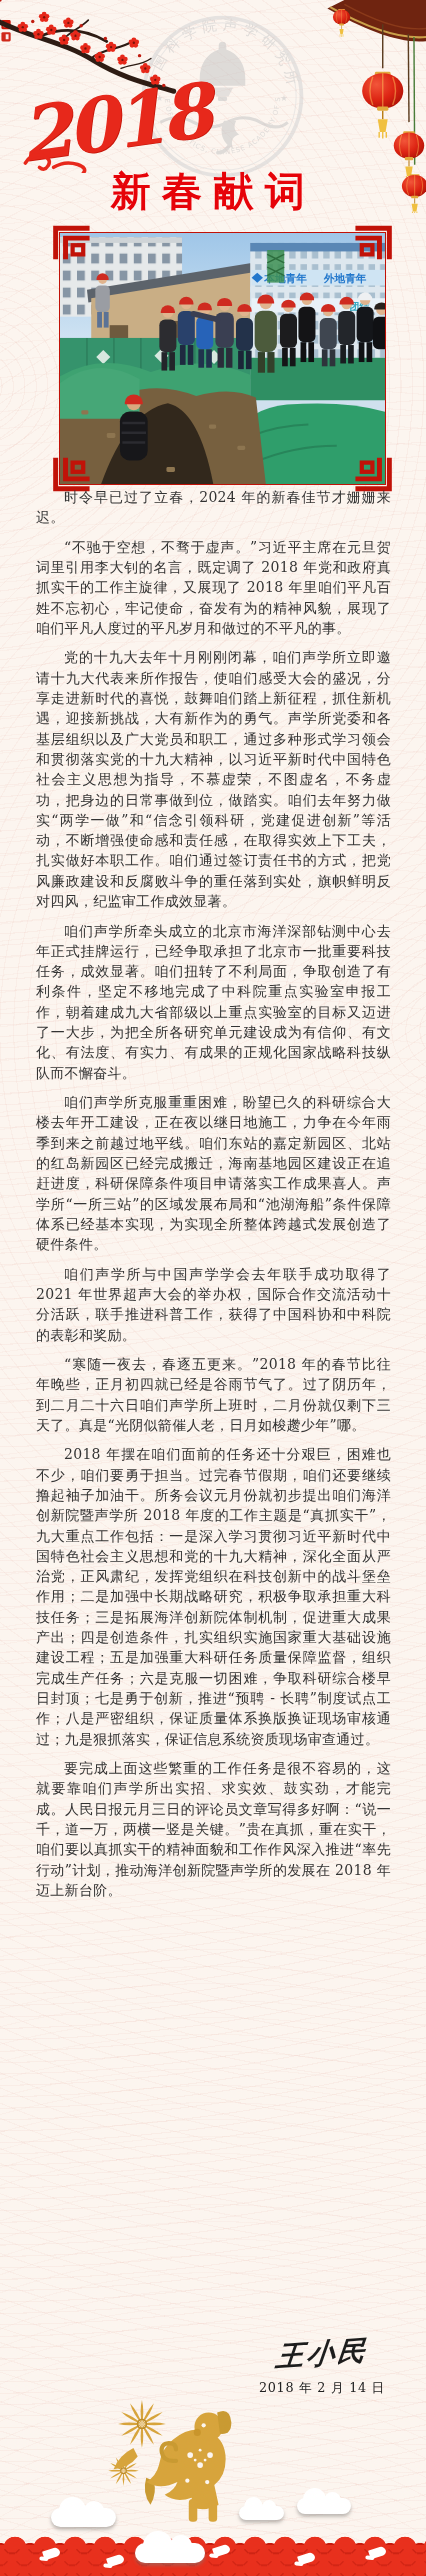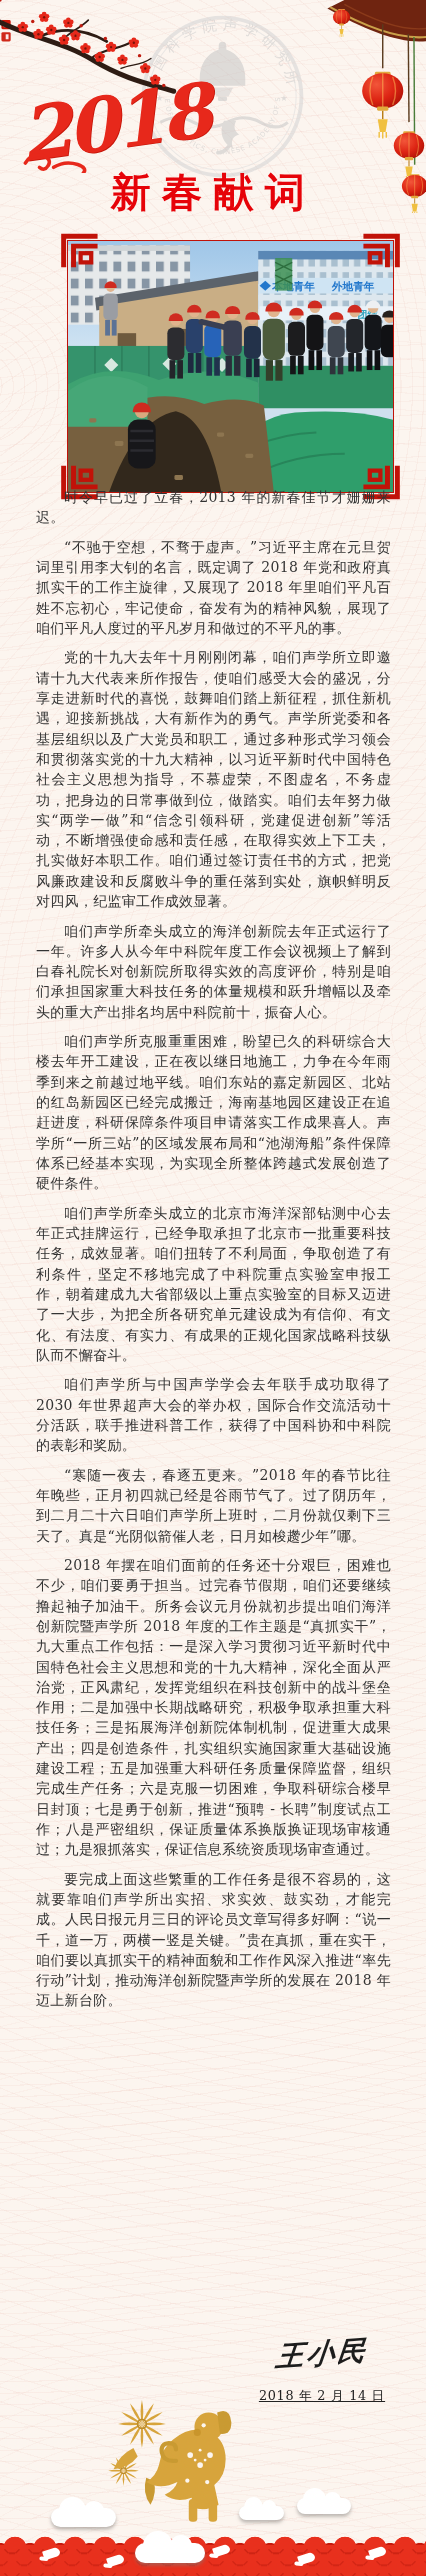--- a/index.html
+++ b/index.html
@@ -26,7 +26,7 @@
   .main-title{
     position:absolute;left:0;top:170px;width:427px;margin:0;text-align:center;
     font-size:40px;font-weight:bold;color:#e60309;letter-spacing:11.4px;line-height:1.1;
-    font-family:Liberation Sans, sans-serif;
+    font-family:Liberation Serif, serif;
   }
   
   .photo-frame{

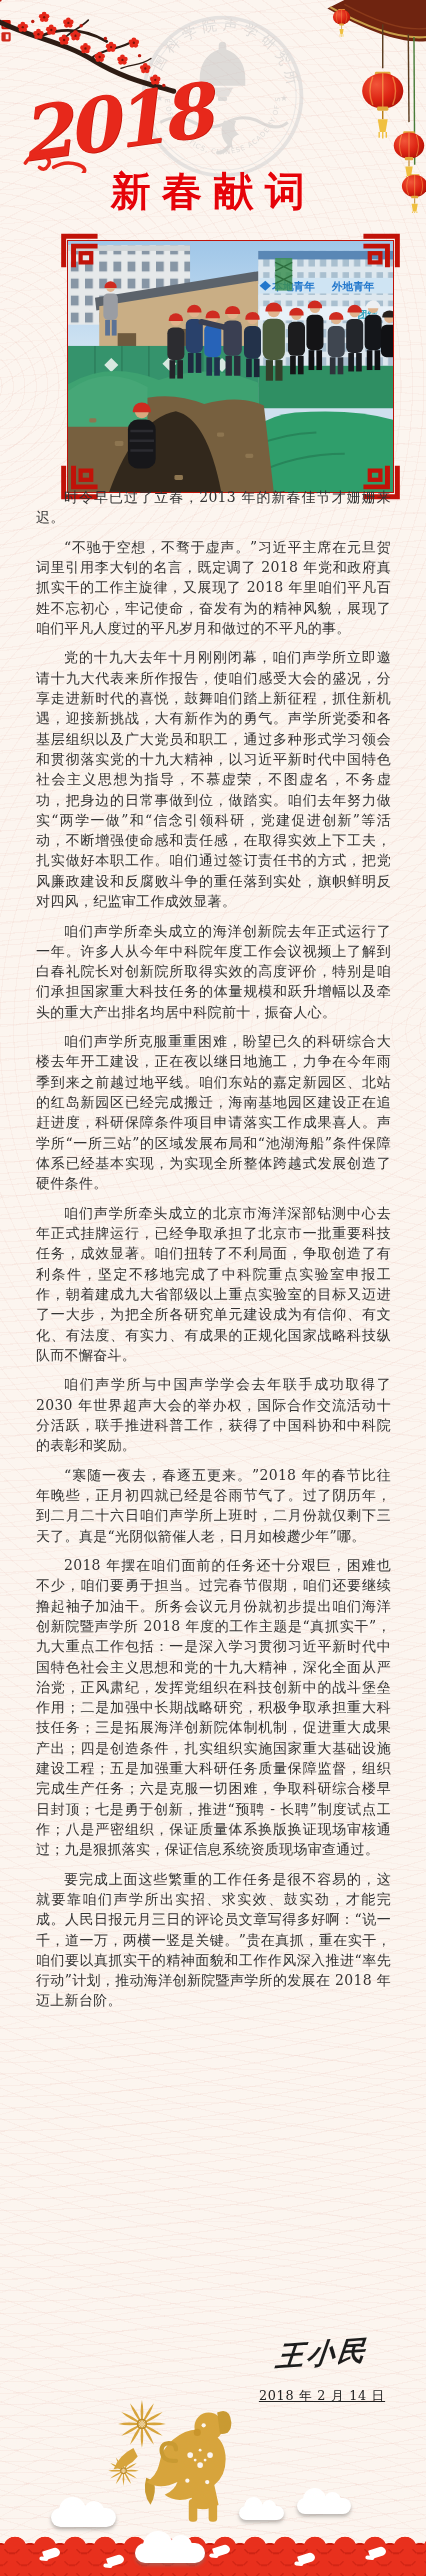--- a/index.html
+++ b/index.html
@@ -30,7 +30,7 @@
   }
   
   .photo-frame{
-    position:absolute;left:51px;top:224px;width:325px;height:251px;margin:16px;
+    position:absolute;left:51px;top:224px;width:325px;height:251px;margin:8px;
     border:1.4px solid #c11208;background:#cfe0ee;
   }
   .photo-frame svg.scene{display:block;width:325px;height:251px;}

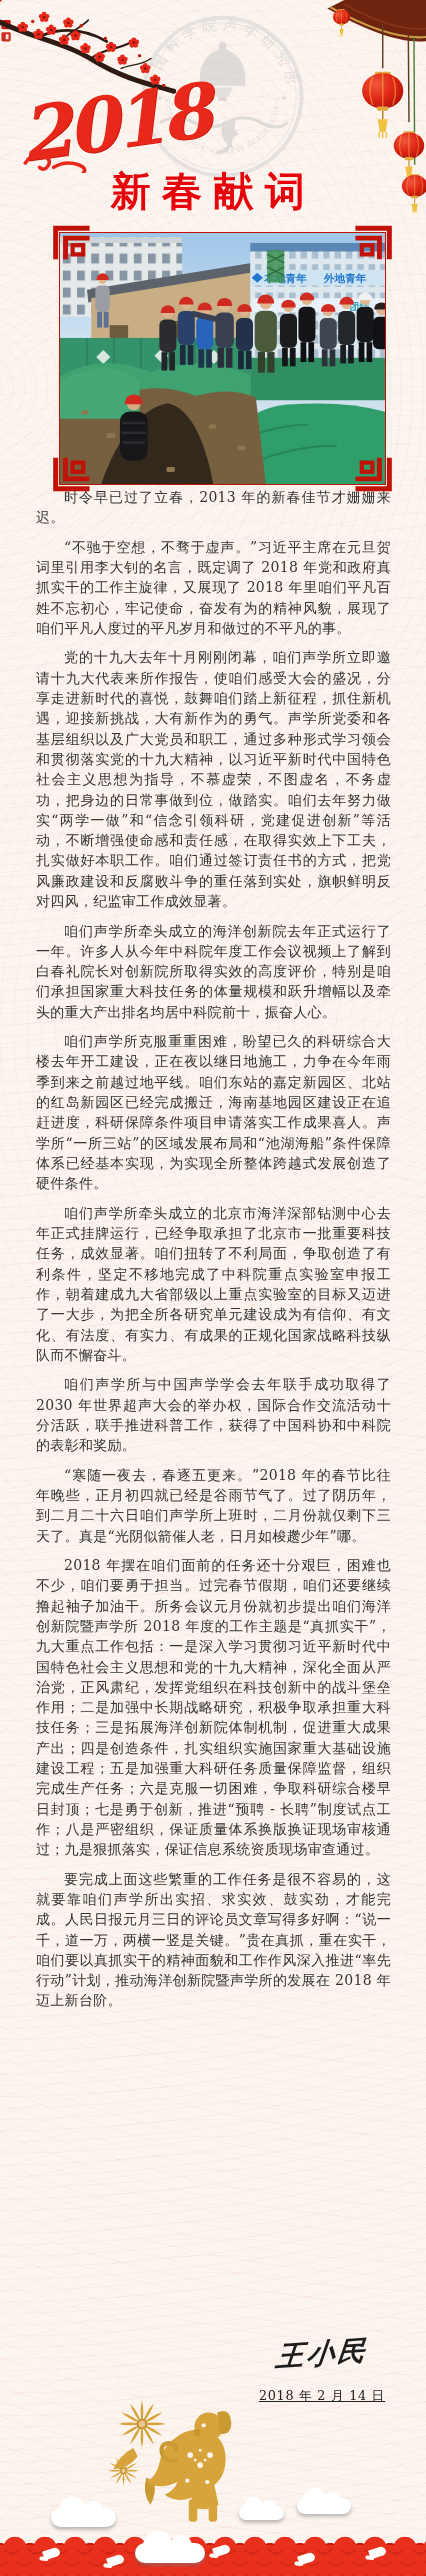--- a/index.html
+++ b/index.html
@@ -373,7 +373,7 @@
   </figure>
 
   <main class="content">
-    <p>时令早已过了立春，2013 年的新春佳节才姗姗来迟。</p>
+    <p>时令早已过了立春，2024 年的新春佳节才姗姗来迟。</p>
     <p>“不驰于空想，不骛于虚声。”习近平主席在元旦贺词里引用李大钊的名言，既定调了 2018 年党和政府真抓实干的工作主旋律，又展现了 2018 年里咱们平凡百姓不忘初心，牢记使命，奋发有为的精神风貌，展现了咱们平凡人度过的平凡岁月和做过的不平凡的事。</p>
     <p>党的十九大去年十月刚刚闭幕，咱们声学所立即邀请十九大代表来所作报告，使咱们感受大会的盛况，分享走进新时代的喜悦，鼓舞咱们踏上新征程，抓住新机遇，迎接新挑战，大有新作为的勇气。声学所党委和各基层组织以及广大党员和职工，通过多种形式学习领会和贯彻落实党的十九大精神，以习近平新时代中国特色社会主义思想为指导，不慕虚荣，不图虚名，不务虚功，把身边的日常事做到位，做踏实。咱们去年努力做实“两学一做”和“信念引领科研，党建促进创新”等活动，不断增强使命感和责任感，在取得实效上下工夫，扎实做好本职工作。咱们通过签订责任书的方式，把党风廉政建设和反腐败斗争的重任落到实处，旗帜鲜明反对四风，纪监审工作成效显著。</p>
     <p>咱们声学所牵头成立的海洋创新院去年正式运行了一年。许多人从今年中科院年度工作会议视频上了解到白春礼院长对创新院所取得实效的高度评价，特别是咱们承担国家重大科技任务的体量规模和跃升增幅以及牵头的重大产出排名均居中科院前十，振奋人心。</p>

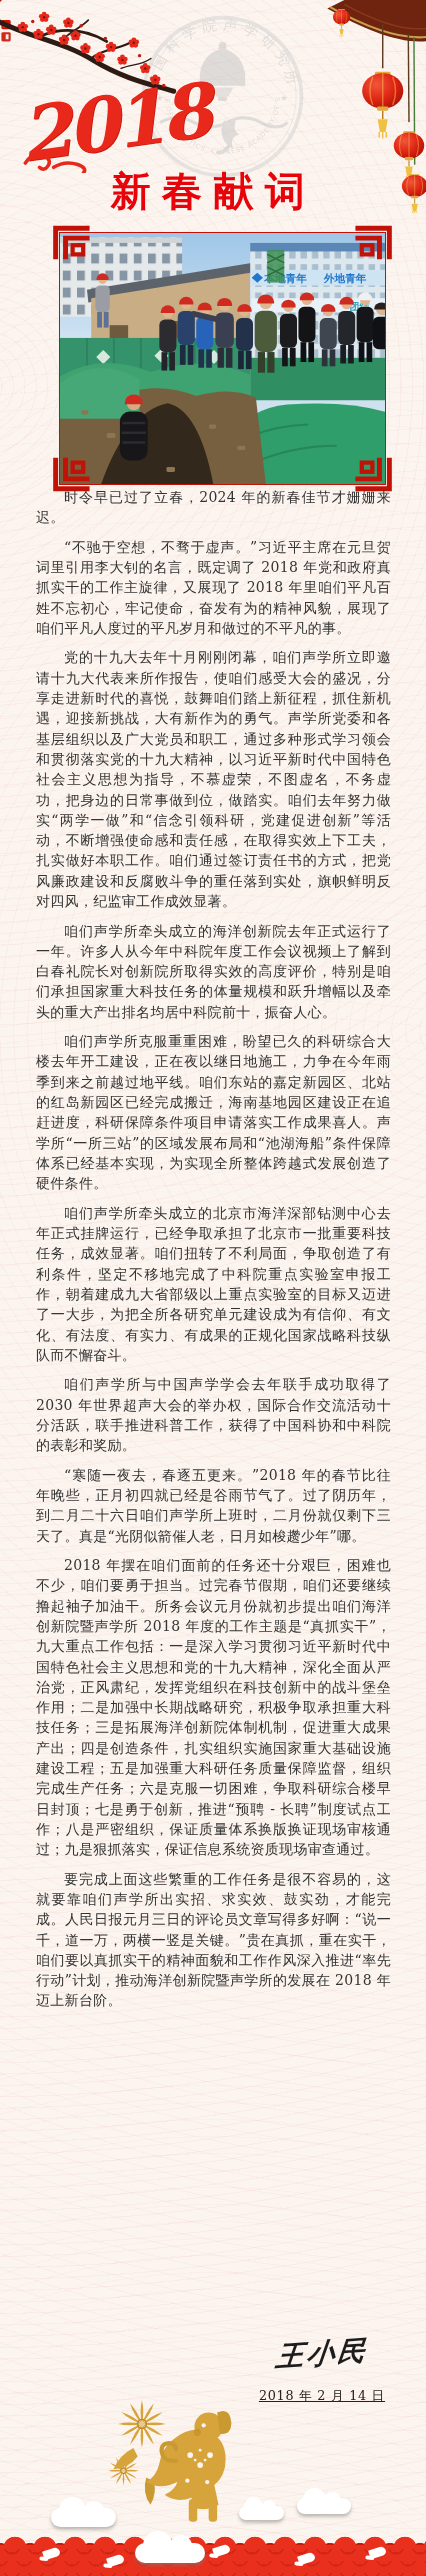--- a/index.html
+++ b/index.html
@@ -376,7 +376,6 @@
     <p>时令早已过了立春，2024 年的新春佳节才姗姗来迟。</p>
     <p>“不驰于空想，不骛于虚声。”习近平主席在元旦贺词里引用李大钊的名言，既定调了 2018 年党和政府真抓实干的工作主旋律，又展现了 2018 年里咱们平凡百姓不忘初心，牢记使命，奋发有为的精神风貌，展现了咱们平凡人度过的平凡岁月和做过的不平凡的事。</p>
     <p>党的十九大去年十月刚刚闭幕，咱们声学所立即邀请十九大代表来所作报告，使咱们感受大会的盛况，分享走进新时代的喜悦，鼓舞咱们踏上新征程，抓住新机遇，迎接新挑战，大有新作为的勇气。声学所党委和各基层组织以及广大党员和职工，通过多种形式学习领会和贯彻落实党的十九大精神，以习近平新时代中国特色社会主义思想为指导，不慕虚荣，不图虚名，不务虚功，把身边的日常事做到位，做踏实。咱们去年努力做实“两学一做”和“信念引领科研，党建促进创新”等活动，不断增强使命感和责任感，在取得实效上下工夫，扎实做好本职工作。咱们通过签订责任书的方式，把党风廉政建设和反腐败斗争的重任落到实处，旗帜鲜明反对四风，纪监审工作成效显著。</p>
-    <p>咱们声学所牵头成立的海洋创新院去年正式运行了一年。许多人从今年中科院年度工作会议视频上了解到白春礼院长对创新院所取得实效的高度评价，特别是咱们承担国家重大科技任务的体量规模和跃升增幅以及牵头的重大产出排名均居中科院前十，振奋人心。</p>
     <p>咱们声学所克服重重困难，盼望已久的科研综合大楼去年开工建设，正在夜以继日地施工，力争在今年雨季到来之前越过地平线。咱们东站的嘉定新园区、北站的红岛新园区已经完成搬迁，海南基地园区建设正在追赶进度，科研保障条件项目申请落实工作成果喜人。声学所“一所三站”的区域发展布局和“池湖海船”条件保障体系已经基本实现，为实现全所整体跨越式发展创造了硬件条件。</p>
     <p>咱们声学所牵头成立的北京市海洋深部钻测中心去年正式挂牌运行，已经争取承担了北京市一批重要科技任务，成效显著。咱们扭转了不利局面，争取创造了有利条件，坚定不移地完成了中科院重点实验室申报工作，朝着建成九大省部级以上重点实验室的目标又迈进了一大步，为把全所各研究单元建设成为有信仰、有文化、有法度、有实力、有成果的正规化国家战略科技纵队而不懈奋斗。</p>
     <p>咱们声学所与中国声学学会去年联手成功取得了 2030 年世界超声大会的举办权，国际合作交流活动十分活跃，联手推进科普工作，获得了中国科协和中科院的表彰和奖励。</p>

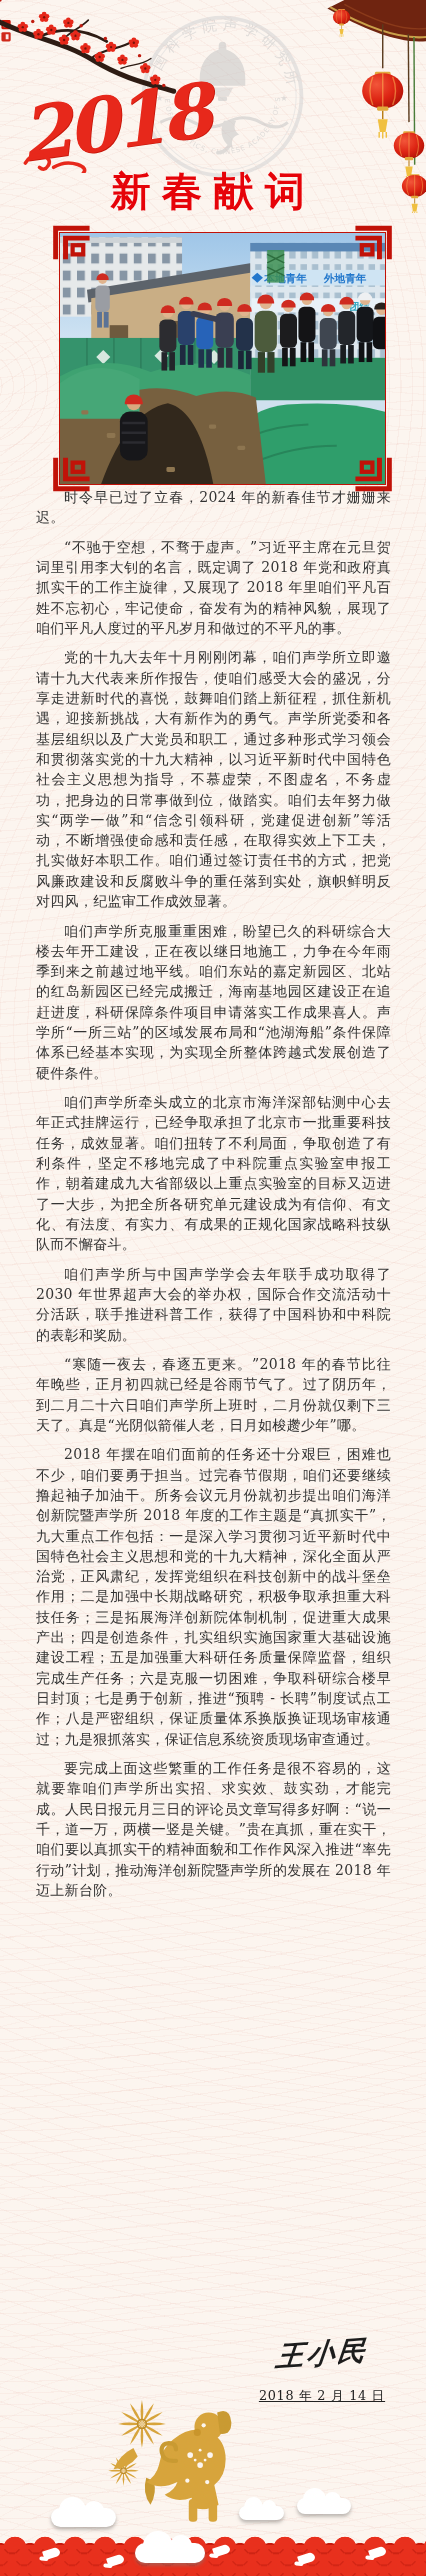--- a/index.html
+++ b/index.html
@@ -376,8 +376,8 @@
     <p>时令早已过了立春，2024 年的新春佳节才姗姗来迟。</p>
     <p>“不驰于空想，不骛于虚声。”习近平主席在元旦贺词里引用李大钊的名言，既定调了 2018 年党和政府真抓实干的工作主旋律，又展现了 2018 年里咱们平凡百姓不忘初心，牢记使命，奋发有为的精神风貌，展现了咱们平凡人度过的平凡岁月和做过的不平凡的事。</p>
     <p>党的十九大去年十月刚刚闭幕，咱们声学所立即邀请十九大代表来所作报告，使咱们感受大会的盛况，分享走进新时代的喜悦，鼓舞咱们踏上新征程，抓住新机遇，迎接新挑战，大有新作为的勇气。声学所党委和各基层组织以及广大党员和职工，通过多种形式学习领会和贯彻落实党的十九大精神，以习近平新时代中国特色社会主义思想为指导，不慕虚荣，不图虚名，不务虚功，把身边的日常事做到位，做踏实。咱们去年努力做实“两学一做”和“信念引领科研，党建促进创新”等活动，不断增强使命感和责任感，在取得实效上下工夫，扎实做好本职工作。咱们通过签订责任书的方式，把党风廉政建设和反腐败斗争的重任落到实处，旗帜鲜明反对四风，纪监审工作成效显著。</p>
+    <p>咱们声学所牵头成立的北京市海洋深部钻测中心去年正式挂牌运行，已经争取承担了北京市一批重要科技任务，成效显著。咱们扭转了不利局面，争取创造了有利条件，坚定不移地完成了中科院重点实验室申报工作，朝着建成九大省部级以上重点实验室的目标又迈进了一大步，为把全所各研究单元建设成为有信仰、有文化、有法度、有实力、有成果的正规化国家战略科技纵队而不懈奋斗。</p>
     <p>咱们声学所克服重重困难，盼望已久的科研综合大楼去年开工建设，正在夜以继日地施工，力争在今年雨季到来之前越过地平线。咱们东站的嘉定新园区、北站的红岛新园区已经完成搬迁，海南基地园区建设正在追赶进度，科研保障条件项目申请落实工作成果喜人。声学所“一所三站”的区域发展布局和“池湖海船”条件保障体系已经基本实现，为实现全所整体跨越式发展创造了硬件条件。</p>
-    <p>咱们声学所牵头成立的北京市海洋深部钻测中心去年正式挂牌运行，已经争取承担了北京市一批重要科技任务，成效显著。咱们扭转了不利局面，争取创造了有利条件，坚定不移地完成了中科院重点实验室申报工作，朝着建成九大省部级以上重点实验室的目标又迈进了一大步，为把全所各研究单元建设成为有信仰、有文化、有法度、有实力、有成果的正规化国家战略科技纵队而不懈奋斗。</p>
     <p>咱们声学所与中国声学学会去年联手成功取得了 2030 年世界超声大会的举办权，国际合作交流活动十分活跃，联手推进科普工作，获得了中国科协和中科院的表彰和奖励。</p>
     <p>“寒随一夜去，春逐五更来。”2018 年的春节比往年晚些，正月初四就已经是谷雨节气了。过了阴历年，到二月二十六日咱们声学所上班时，二月份就仅剩下三天了。真是“光阴似箭催人老，日月如梭趱少年”哪。</p>
     <p>2018 年摆在咱们面前的任务还十分艰巨，困难也不少，咱们要勇于担当。过完春节假期，咱们还要继续撸起袖子加油干。所务会议元月份就初步提出咱们海洋创新院暨声学所 2018 年度的工作主题是“真抓实干”，九大重点工作包括：一是深入学习贯彻习近平新时代中国特色社会主义思想和党的十九大精神，深化全面从严治党，正风肃纪，发挥党组织在科技创新中的战斗堡垒作用；二是加强中长期战略研究，积极争取承担重大科技任务；三是拓展海洋创新院体制机制，促进重大成果产出；四是创造条件，扎实组织实施国家重大基础设施建设工程；五是加强重大科研任务质量保障监督，组织完成生产任务；六是克服一切困难，争取科研综合楼早日封顶；七是勇于创新，推进“预聘 - 长聘”制度试点工作；八是严密组织，保证质量体系换版换证现场审核通过；九是狠抓落实，保证信息系统资质现场审查通过。</p>

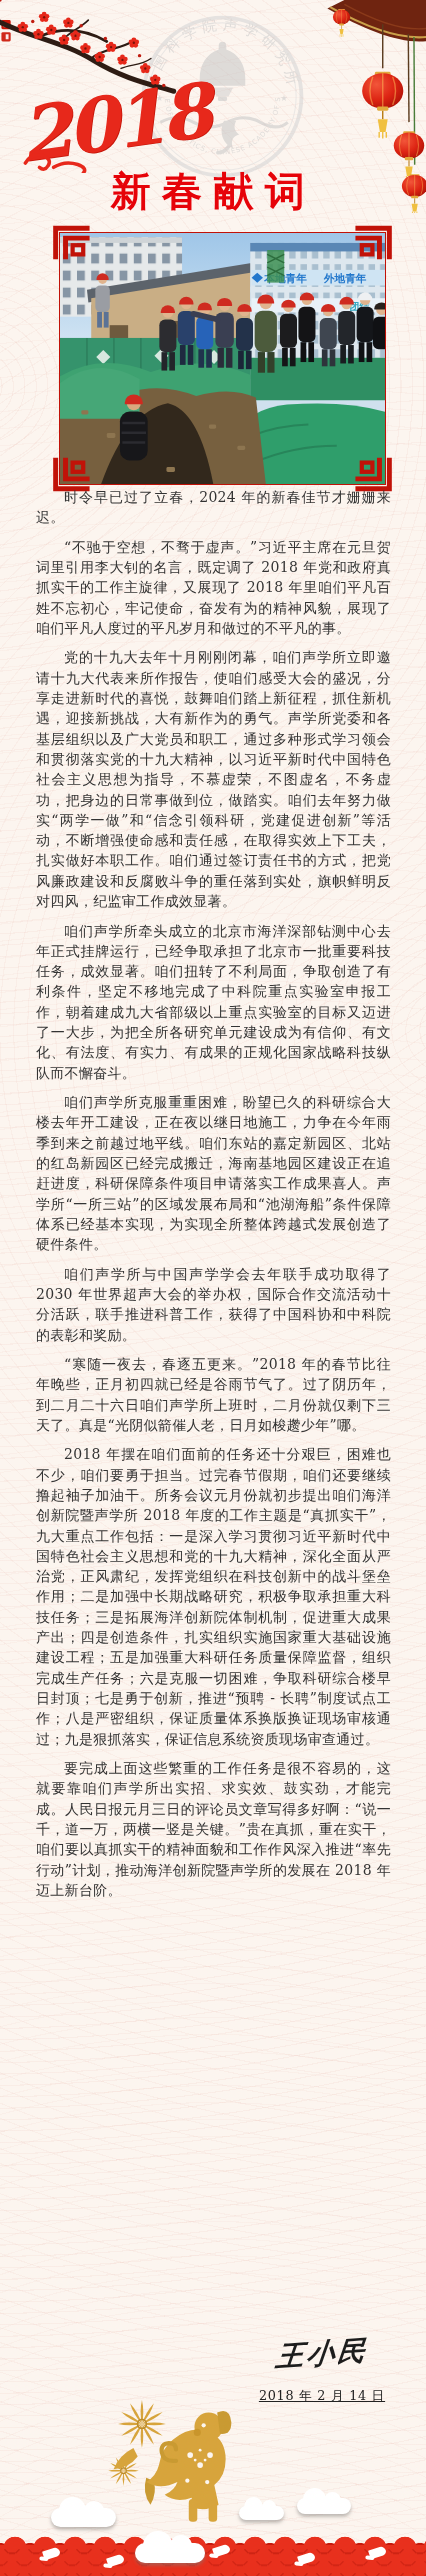--- a/index.html
+++ b/index.html
@@ -378,7 +378,7 @@
     <p>党的十九大去年十月刚刚闭幕，咱们声学所立即邀请十九大代表来所作报告，使咱们感受大会的盛况，分享走进新时代的喜悦，鼓舞咱们踏上新征程，抓住新机遇，迎接新挑战，大有新作为的勇气。声学所党委和各基层组织以及广大党员和职工，通过多种形式学习领会和贯彻落实党的十九大精神，以习近平新时代中国特色社会主义思想为指导，不慕虚荣，不图虚名，不务虚功，把身边的日常事做到位，做踏实。咱们去年努力做实“两学一做”和“信念引领科研，党建促进创新”等活动，不断增强使命感和责任感，在取得实效上下工夫，扎实做好本职工作。咱们通过签订责任书的方式，把党风廉政建设和反腐败斗争的重任落到实处，旗帜鲜明反对四风，纪监审工作成效显著。</p>
     <p>咱们声学所牵头成立的北京市海洋深部钻测中心去年正式挂牌运行，已经争取承担了北京市一批重要科技任务，成效显著。咱们扭转了不利局面，争取创造了有利条件，坚定不移地完成了中科院重点实验室申报工作，朝着建成九大省部级以上重点实验室的目标又迈进了一大步，为把全所各研究单元建设成为有信仰、有文化、有法度、有实力、有成果的正规化国家战略科技纵队而不懈奋斗。</p>
     <p>咱们声学所克服重重困难，盼望已久的科研综合大楼去年开工建设，正在夜以继日地施工，力争在今年雨季到来之前越过地平线。咱们东站的嘉定新园区、北站的红岛新园区已经完成搬迁，海南基地园区建设正在追赶进度，科研保障条件项目申请落实工作成果喜人。声学所“一所三站”的区域发展布局和“池湖海船”条件保障体系已经基本实现，为实现全所整体跨越式发展创造了硬件条件。</p>
-    <p>咱们声学所与中国声学学会去年联手成功取得了 2030 年世界超声大会的举办权，国际合作交流活动十分活跃，联手推进科普工作，获得了中国科协和中科院的表彰和奖励。</p>
+    <p>咱们声学所与中国声学学会去年联手成功取得了 2021 年世界超声大会的举办权，国际合作交流活动十分活跃，联手推进科普工作，获得了中国科协和中科院的表彰和奖励。</p>
     <p>“寒随一夜去，春逐五更来。”2018 年的春节比往年晚些，正月初四就已经是谷雨节气了。过了阴历年，到二月二十六日咱们声学所上班时，二月份就仅剩下三天了。真是“光阴似箭催人老，日月如梭趱少年”哪。</p>
     <p>2018 年摆在咱们面前的任务还十分艰巨，困难也不少，咱们要勇于担当。过完春节假期，咱们还要继续撸起袖子加油干。所务会议元月份就初步提出咱们海洋创新院暨声学所 2018 年度的工作主题是“真抓实干”，九大重点工作包括：一是深入学习贯彻习近平新时代中国特色社会主义思想和党的十九大精神，深化全面从严治党，正风肃纪，发挥党组织在科技创新中的战斗堡垒作用；二是加强中长期战略研究，积极争取承担重大科技任务；三是拓展海洋创新院体制机制，促进重大成果产出；四是创造条件，扎实组织实施国家重大基础设施建设工程；五是加强重大科研任务质量保障监督，组织完成生产任务；六是克服一切困难，争取科研综合楼早日封顶；七是勇于创新，推进“预聘 - 长聘”制度试点工作；八是严密组织，保证质量体系换版换证现场审核通过；九是狠抓落实，保证信息系统资质现场审查通过。</p>
     <p>要完成上面这些繁重的工作任务是很不容易的，这就要靠咱们声学所出实招、求实效、鼓实劲，才能完成。人民日报元月三日的评论员文章写得多好啊：“说一千，道一万，两横一竖是关键。”贵在真抓，重在实干，咱们要以真抓实干的精神面貌和工作作风深入推进“率先行动”计划，推动海洋创新院暨声学所的发展在 2018 年迈上新台阶。</p>

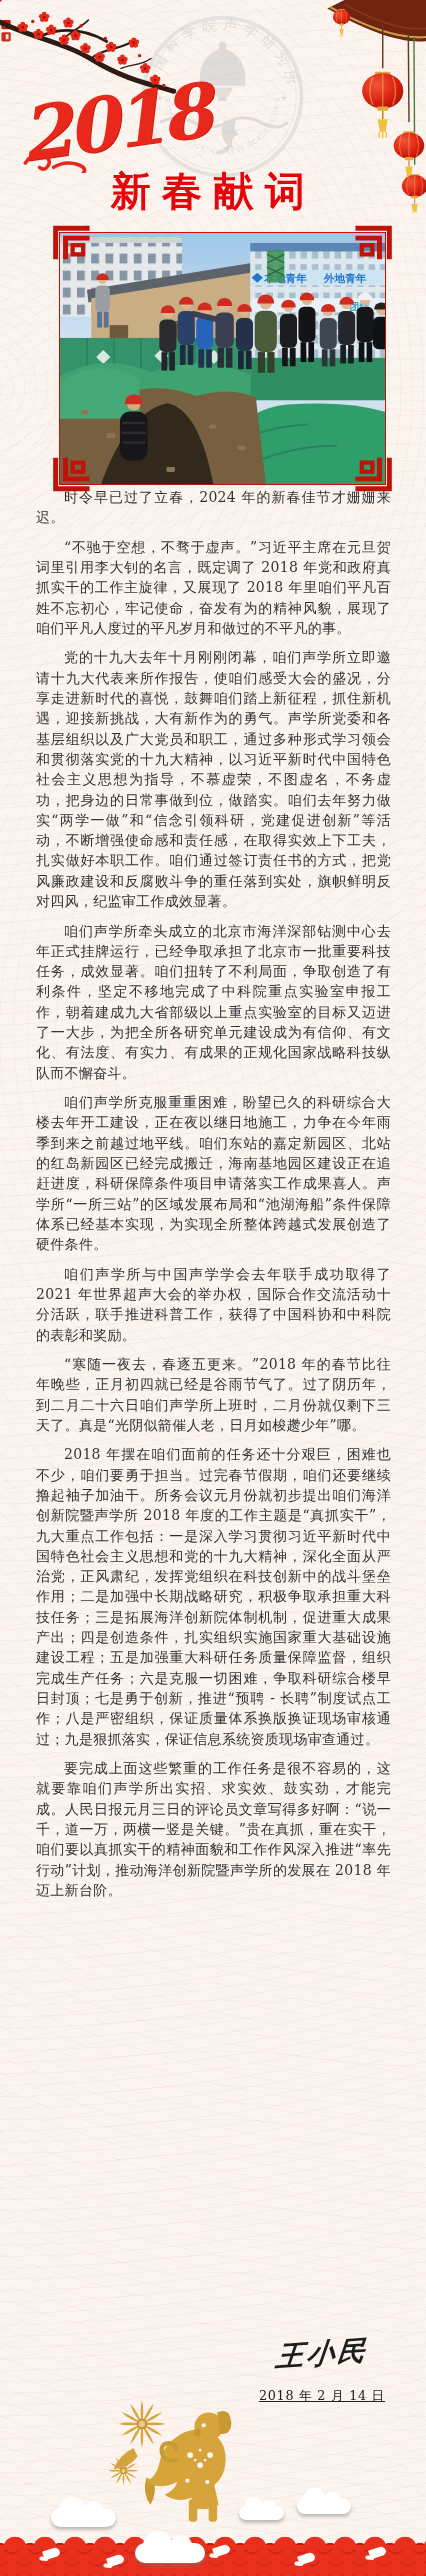--- a/index.html
+++ b/index.html
@@ -52,7 +52,7 @@
     font:italic 700 28px "DejaVu Serif","Liberation Serif",serif;color:#1d1d1d;
     transform:rotate(-4deg) skewX(-10deg);letter-spacing:2.8px;
   }
-  .sig-date{margin-top:15px;font-size:12.8px;color:#222;letter-spacing:0.7px;text-decoration:underline;}
+  .sig-date{margin-top:7px;font-size:12.8px;color:#222;letter-spacing:0.7px;}
   
   .gold-dog{position:absolute;left:105px;top:2387px;width:142px;height:149px;}
   .cloud{position:absolute;background:#fff;border-radius:28px;box-shadow:0 2.8px 3.6px rgba(130,125,122,.5);}

